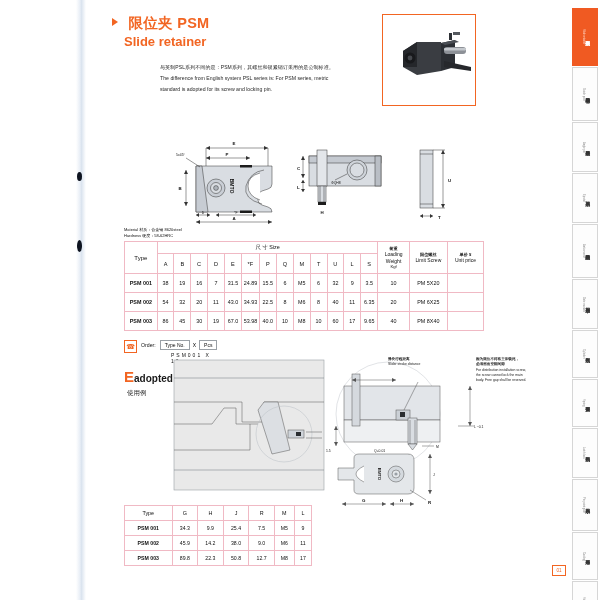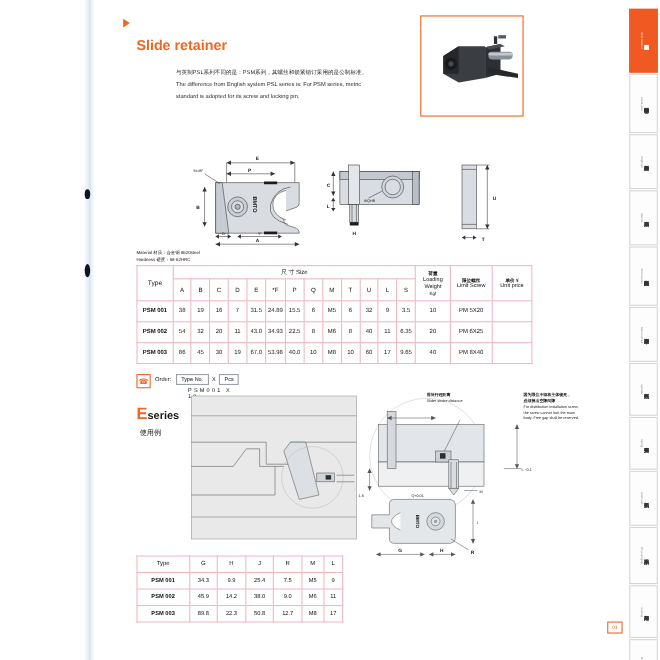--- a/index.html
+++ b/index.html
@@ -147,6 +147,7 @@
 
     <div class="hdr">
       <span class="tri"></span>
+      <h1>限位夹 PSM</h1>
       <h2>Slide retainer</h2>
       <div class="desc">
         <p class="cn">与英制PSL系列不同的是：PSM系列，其螺丝和锁紧销订采用的是公制标准。</p>

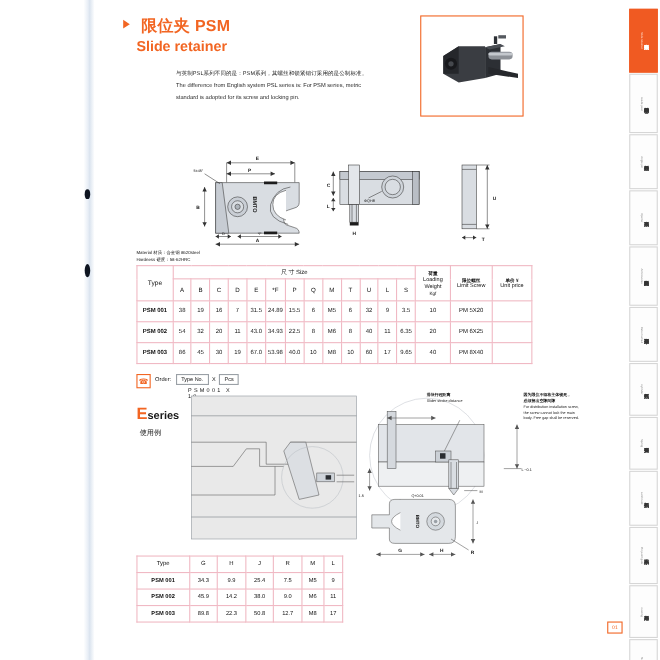--- a/index.html
+++ b/index.html
@@ -394,7 +394,7 @@
     </div>
 
     <div class="exhead">
-      <span class="E">E</span><span class="rest">series</span>
+      <span class="E">E</span><span class="rest">adopted</span>
       <div class="cn">使用例</div>
     </div>
 

